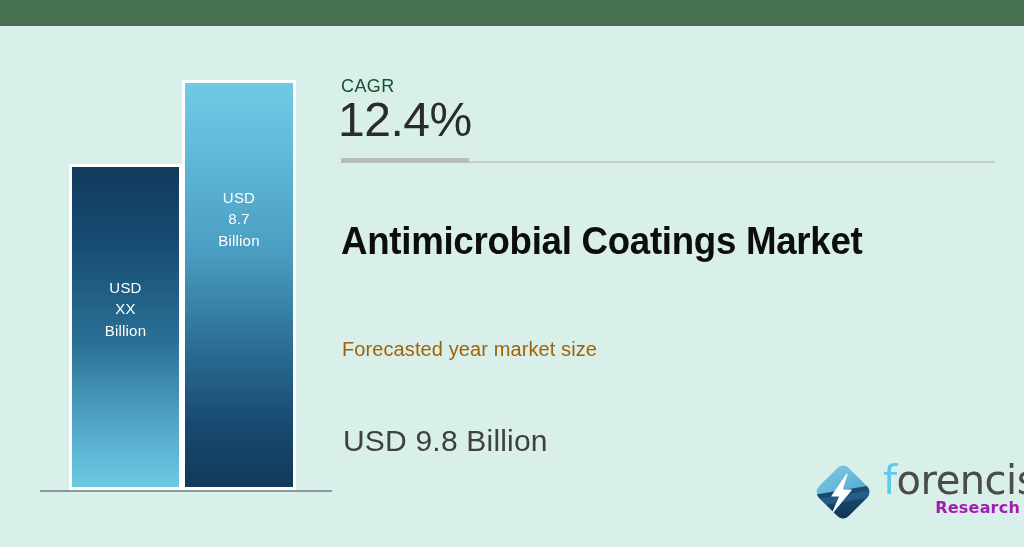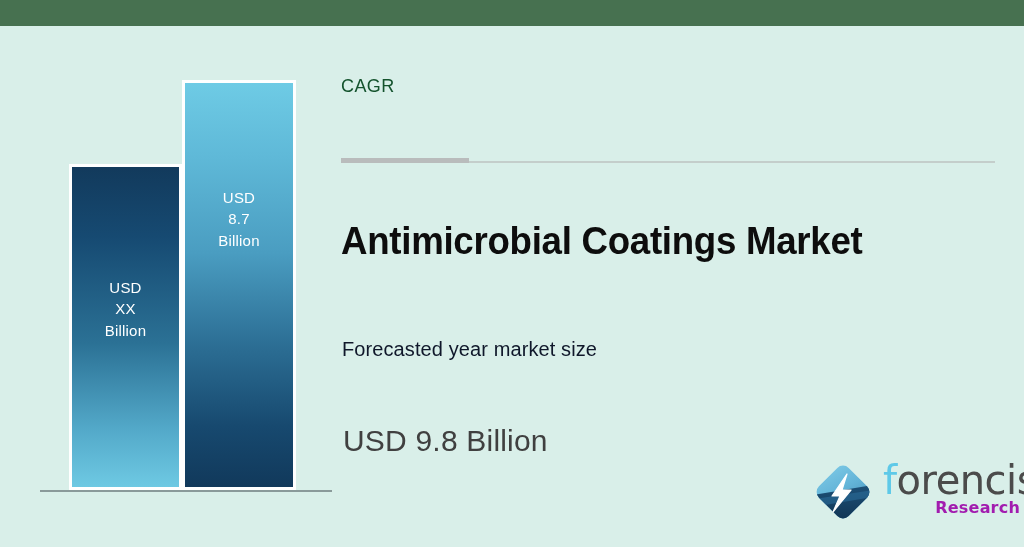--- a/index.html
+++ b/index.html
@@ -262,6 +262,7 @@
   <div class="content">
 
     <div class="cagr-label">CAGR</div>
+    <div class="cagr-value">12.4%</div>
 
     <div class="divider">
       <div class="divider-thin"></div>

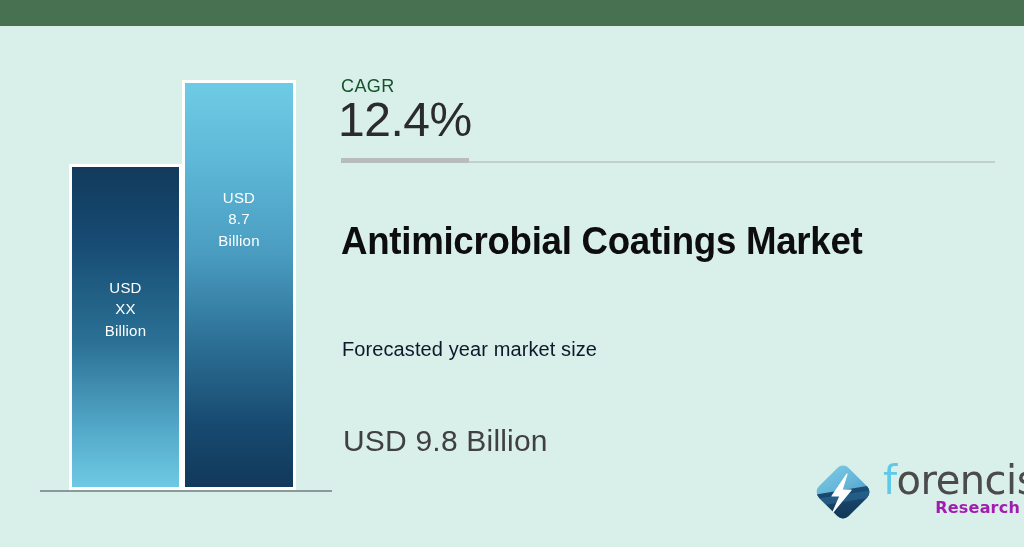--- a/index.html
+++ b/index.html
@@ -171,7 +171,7 @@
     left: 1px;
     top: 312px;
     font-size: 20px;
-    color: #0f172a;
+    color: #a16207;
     letter-spacing: 0.1px;
   }
   .forecast-value {

